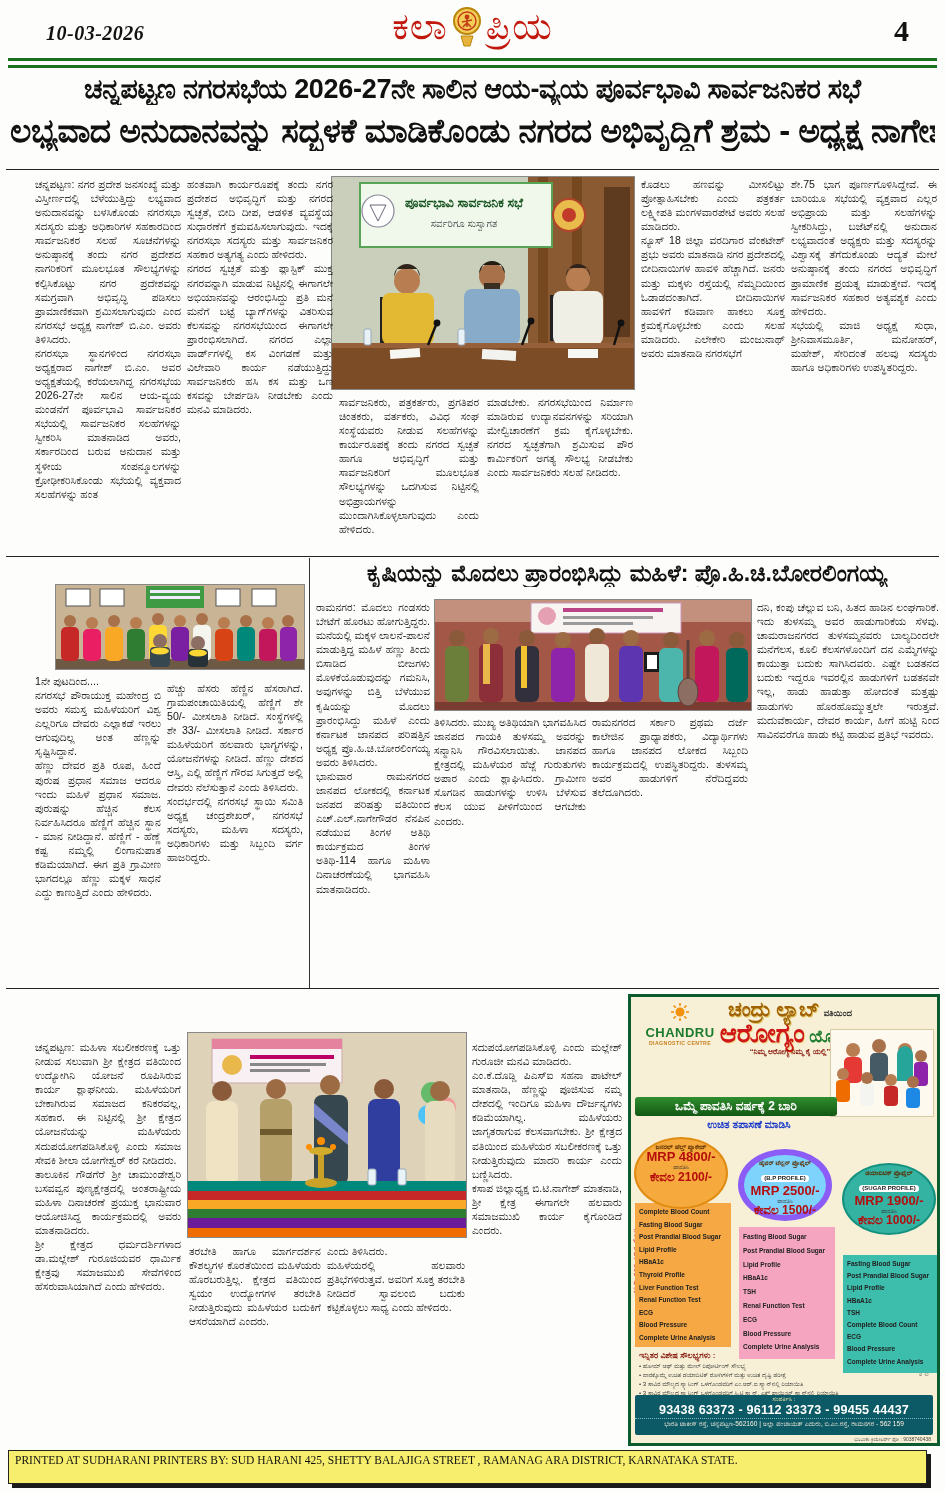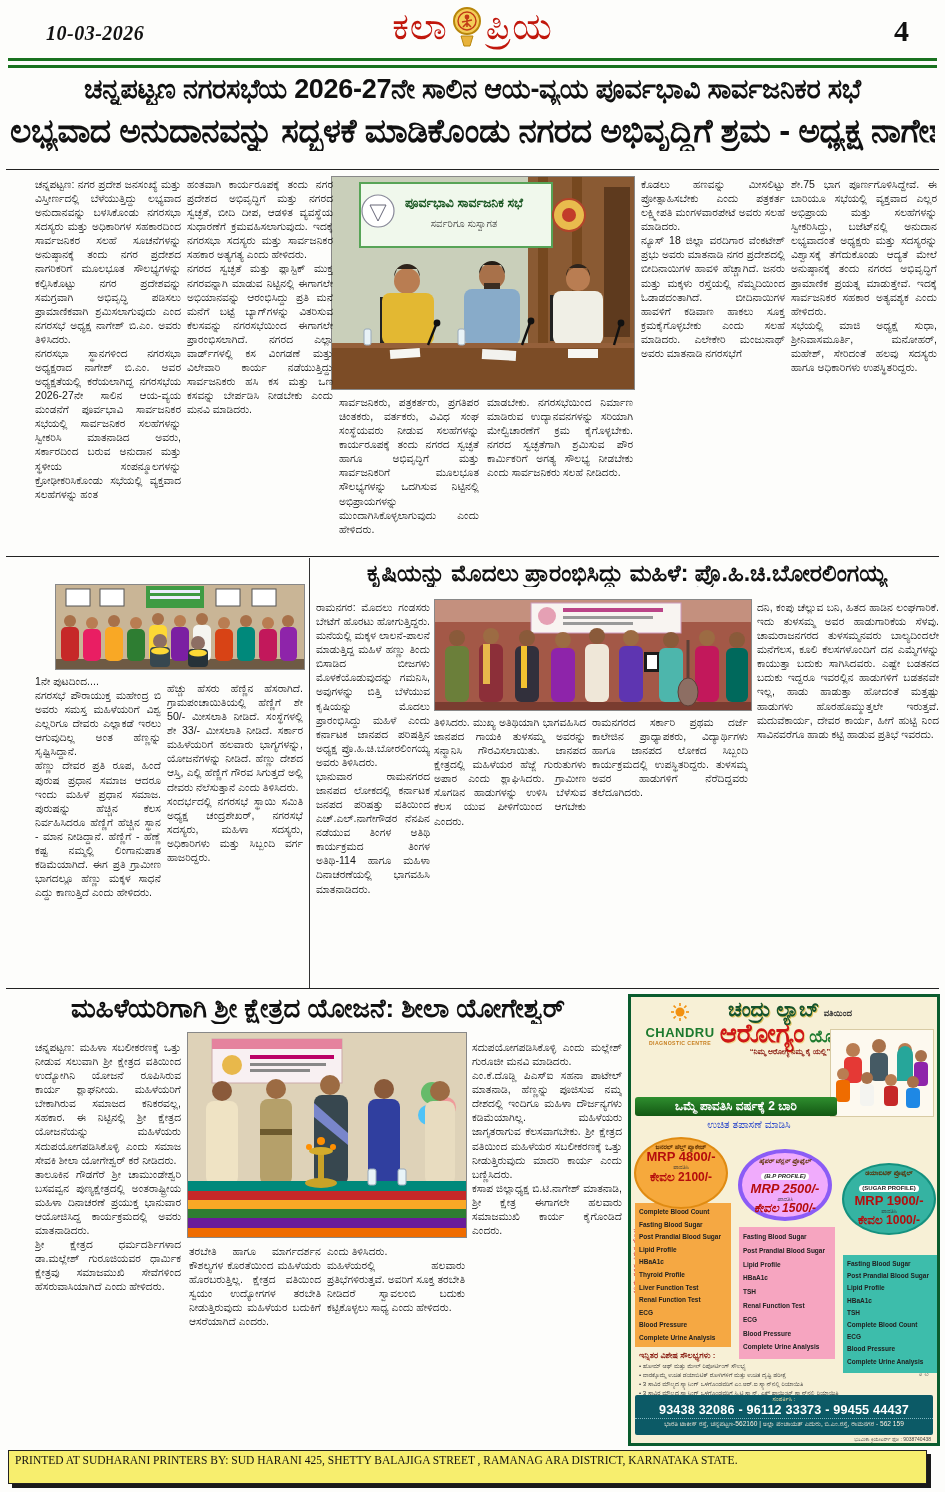--- a/index.html
+++ b/index.html
@@ -255,7 +255,6 @@
 
   <div class="hr" style="top:988px"></div>
 
-  <div class="h2" style="left:18px;top:993px;width:600px;font-size:26px">ಮಹಿಳೆಯರಿಗಾಗಿ ಶ್ರೀ ಕ್ಷೇತ್ರದ ಯೋಜನೆ: ಶೀಲಾ ಯೋಗೇಶ್ವರ್</div>
   <div class="bcol" style="left:35px;top:1040px;width:146px;height:400px">ಚನ್ನಪಟ್ಟಣ: ಮಹಿಳಾ ಸಬಲೀಕರಣಕ್ಕೆ ಒತ್ತು ನೀಡುವ ಸಲುವಾಗಿ ಶ್ರೀ ಕ್ಷೇತ್ರದ ವತಿಯಿಂದ ಉದ್ಯೋಗಿನಿ ಯೋಜನೆ ರೂಪಿಸಿರುವ ಕಾರ್ಯ ಶ್ಲಾಘನೀಯ. ಮಹಿಳೆಯರಿಗೆ ಬೇಕಾಗಿರುವ ಸಮಾಜದ ಕನಿಕರವಲ್ಲ, ಸಹಕಾರ. ಈ ನಿಟ್ಟಿನಲ್ಲಿ ಶ್ರೀ ಕ್ಷೇತ್ರದ ಯೋಜನೆಯನ್ನು ಮಹಿಳೆಯರು ಸದುಪಯೋಗಪಡಿಸಿಕೊಳ್ಳಿ ಎಂದು ಸಮಾಜ ಸೇವಕಿ ಶೀಲಾ ಯೋಗೇಶ್ವರ್ ಕರೆ ನೀಡಿದರು.
 ತಾಲೂಕಿನ ಗೌಡಗೆರೆ ಶ್ರೀ ಚಾಮುಂಡೇಶ್ವರಿ ಬಸವವ್ವನ ಪುಣ್ಯಕ್ಷೇತ್ರದಲ್ಲಿ ಅಂತರಾಷ್ಟ್ರೀಯ ಮಹಿಳಾ ದಿನಾಚರಣೆ ಪ್ರಯುಕ್ತ ಭಾನುವಾರ ಆಯೋಜಿಸಿದ್ದ ಕಾರ್ಯಕ್ರಮದಲ್ಲಿ ಅವರು ಮಾತನಾಡಿದರು.
 ಶ್ರೀ ಕ್ಷೇತ್ರದ ಧರ್ಮದರ್ಶಿಗಳಾದ ಡಾ.ಮಲ್ಲೇಶ್ ಗುರೂಜಿಯವರ ಧಾರ್ಮಿಕ ಕ್ಷೇತ್ರವು ಸಮಾಜಮುಖಿ ಸೇವೆಗಳಿಂದ ಹೆಸರುವಾಸಿಯಾಗಿದೆ ಎಂದು ಹೇಳಿದರು.</div>

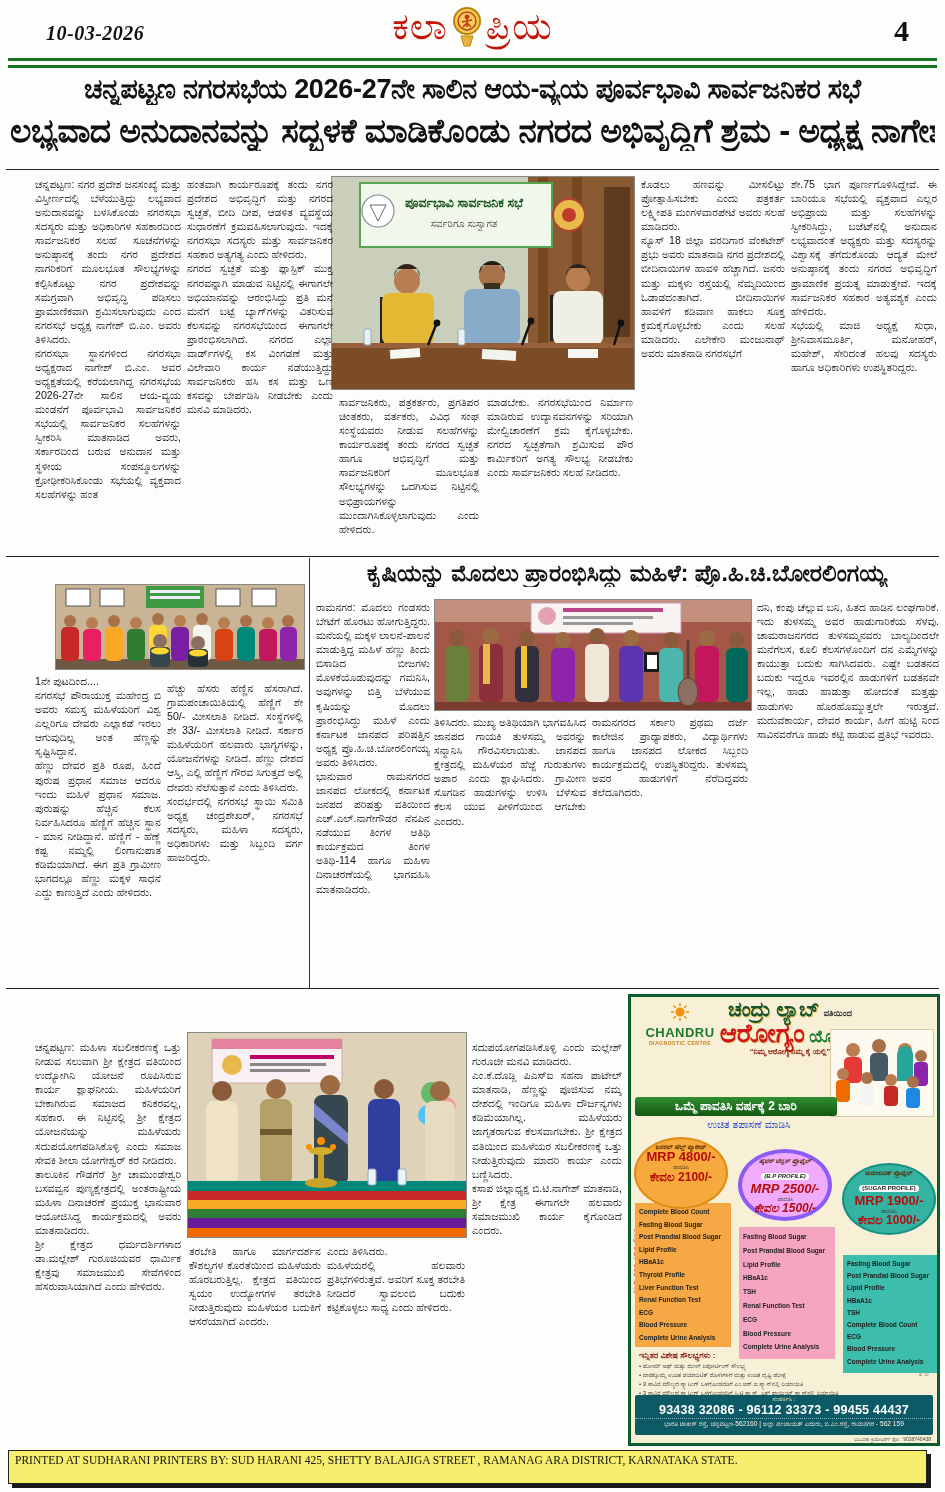--- a/index.html
+++ b/index.html
@@ -37,7 +37,7 @@
   .ad-logo .b{font-size:13px;font-weight:bold;color:#1c7a2e;letter-spacing:.5px;}
   .ad-logo .s{font-size:5.2px;font-weight:bold;color:#c77f1f;letter-spacing:.4px;}
   .ad-title{position:absolute;left:84px;top:2px;width:150px;text-align:center;line-height:1.05;}
-  .ad-t1{font-size:20px;font-weight:bold;color:#14532d;text-shadow:1px 1px 0 #e0c35c;}
+  .ad-t1{font-size:20px;font-weight:bold;color:#a16207;text-shadow:1px 1px 0 #e0c35c;}
   .ad-t1s{font-size:8.5px;color:#333;font-weight:bold;}
   .ad-t2a{font-size:26px;font-weight:bold;color:#cf1717;text-shadow:1px 1px 0 #efd98c;}
   .ad-t2b{font-size:17px;font-weight:bold;color:#1c7a2e;}

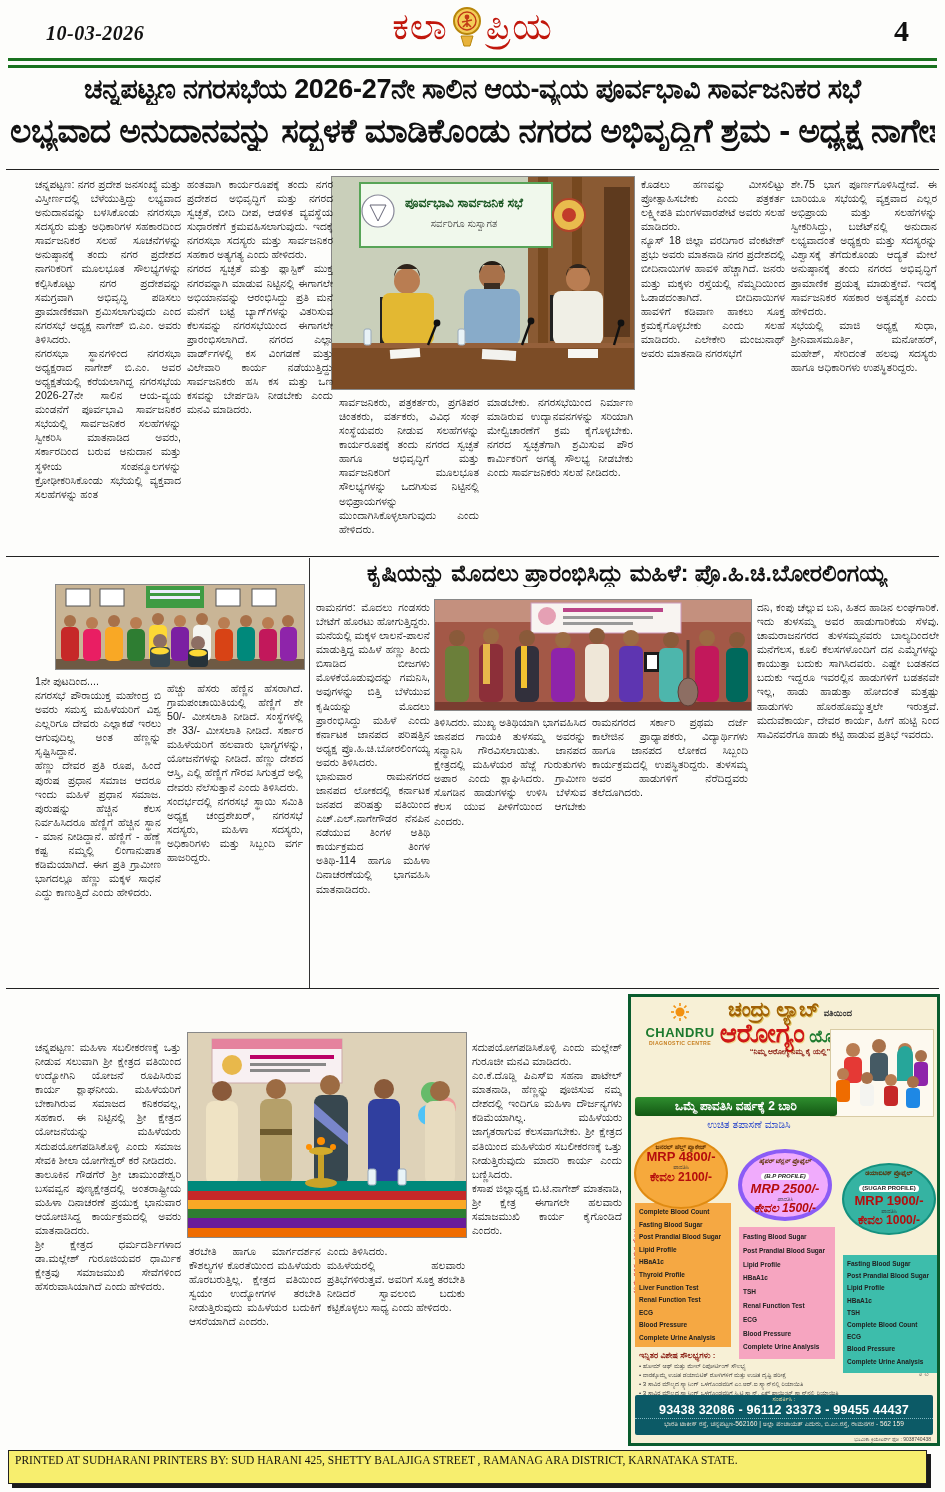--- a/index.html
+++ b/index.html
@@ -47,7 +47,7 @@
             background:linear-gradient(#2f8e2f,#135813);color:#fff;font-weight:bold;font-size:12px;
             text-align:center;line-height:19px;white-space:nowrap;overflow:hidden;}
   .ad-free{position:absolute;left:58px;top:122px;width:120px;text-align:center;
-           color:#1535c9;font-weight:normal;font-size:10.5px;line-height:1.1;}
+           color:#1535c9;font-weight:bold;font-size:10.5px;line-height:1.1;}
   .pkgs{position:absolute;left:3px;top:140px;width:306px;height:212px;}
   .pkg{position:absolute;width:98px;}
   .pkg-circle{position:relative;width:94px;height:72px;border-radius:50%;text-align:center;

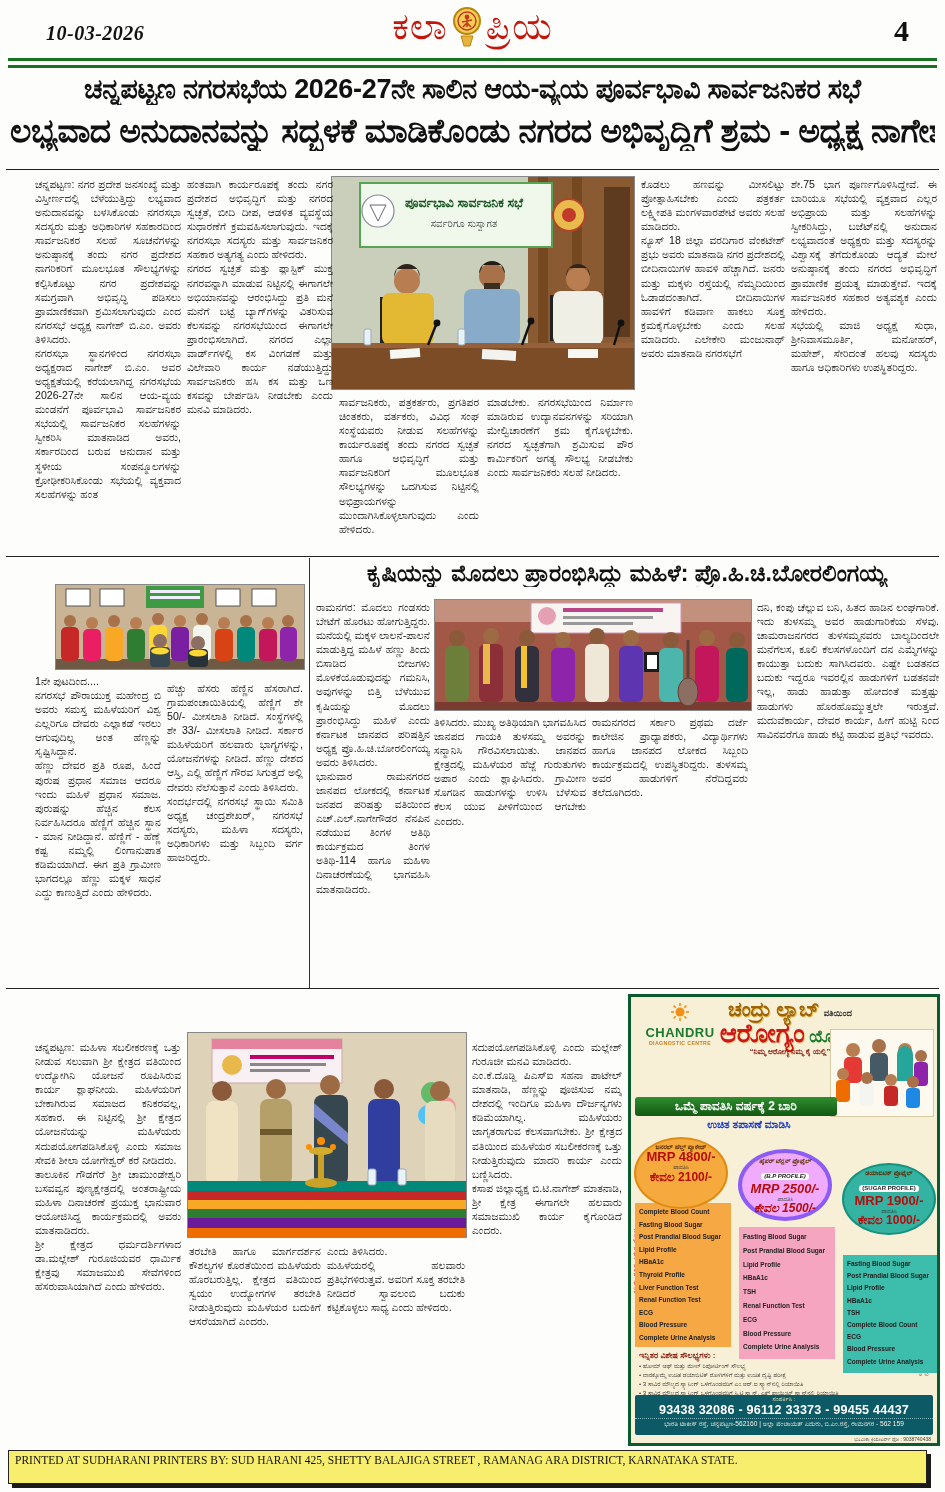--- a/index.html
+++ b/index.html
@@ -61,7 +61,7 @@
              font-size:6.5px;font-weight:bold;color:#222;white-space:pre-line;z-index:1;}
   .p1 .pkg-circle{background:#f6a93c;border:2px solid #e08b12;}
   .p1 .pkg-panel{background:#f5a843;top:66px;height:144px;line-height:12.6px;}
-  .p2 .pkg-circle{background:#f0abfc;border:4px solid #8b5cf6;font-style:italic;}
+  .p2 .pkg-circle{background:#7dd3fc;border:6px solid #8b5cf6;}
   .p2 .pkg-panel{background:#f6a5c0;top:78px;height:132px;line-height:13.8px;}
   .p3 .pkg-circle{background:#35b3a2;border:2px solid #15917f;}
   .p3 .pkg-panel{background:#3dbdab;top:92px;height:118px;line-height:12.2px;}

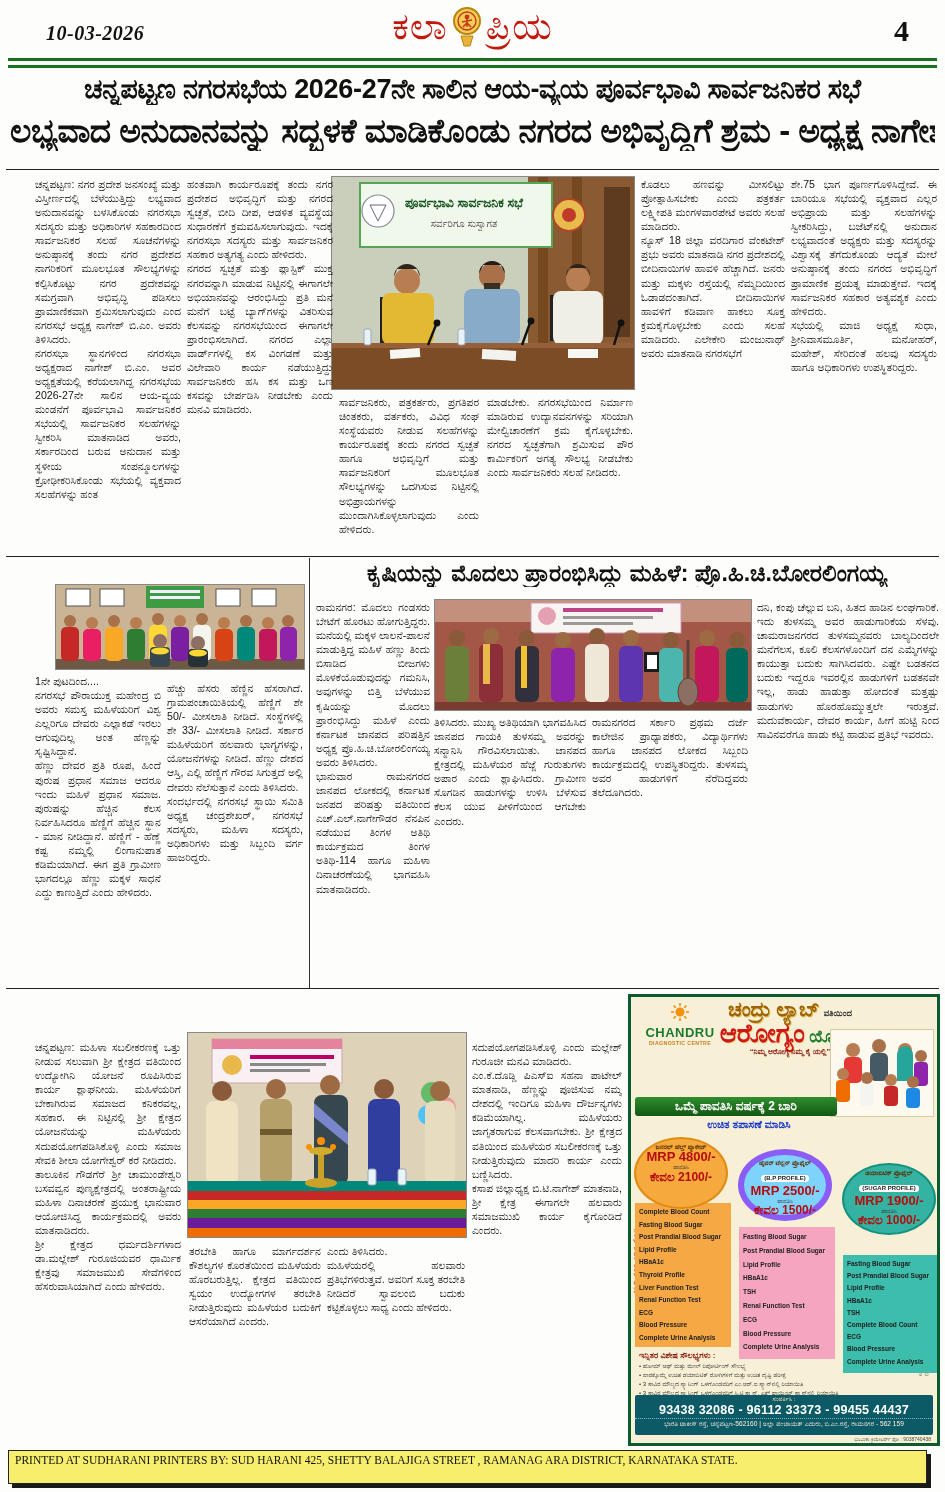--- a/index.html
+++ b/index.html
@@ -436,7 +436,7 @@
     </div>
     <div class="band">
       <div class="lbl">ಸಂಪರ್ಕಿಸಿ :</div>
-      <div class="ph">93438 32086 - 96112 33373 - 99455 44437</div>
+      <div class="ph">93438 63373 - 96112 33373 - 99455 44437</div>
       <div class="addr">ಭಾರತಿ ಟಾಕೀಸ್ ರಸ್ತೆ, ಚನ್ನಪಟ್ಟಣ-562160 | ಅಲ್ಲಾ ಪಂಚಾಯತ್ ಎದುರು, ಬಿ.ಎಂ.ರಸ್ತೆ, ರಾಮನಗರ - 562 159</div>
     </div>
     <div class="fine">ಭೂಮಿಕಾ ಕ್ರಿಯೇಟರ್ಸ್ ಫೋ : 9038740438</div>

